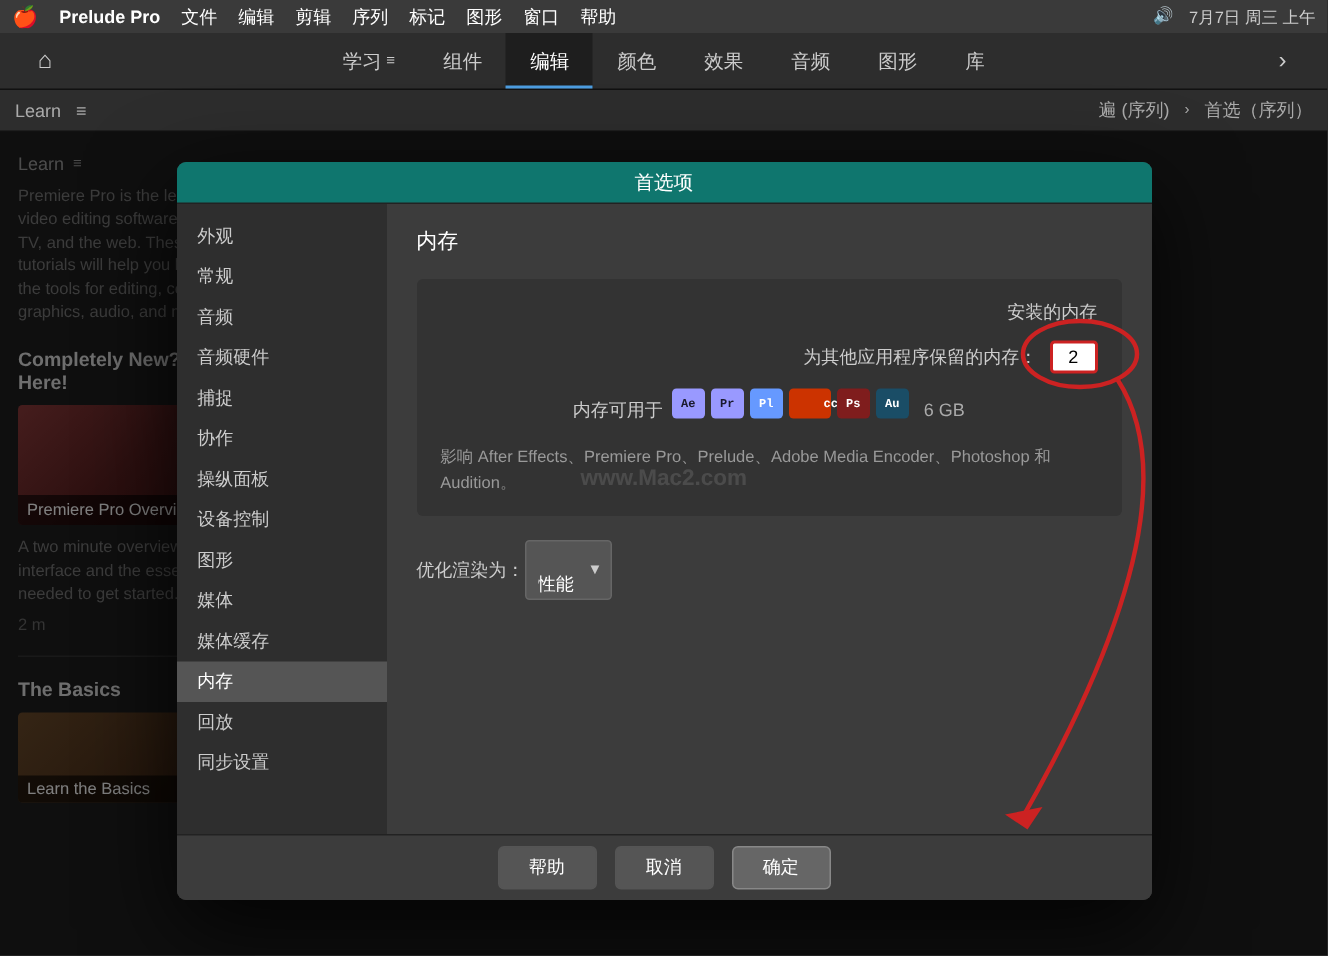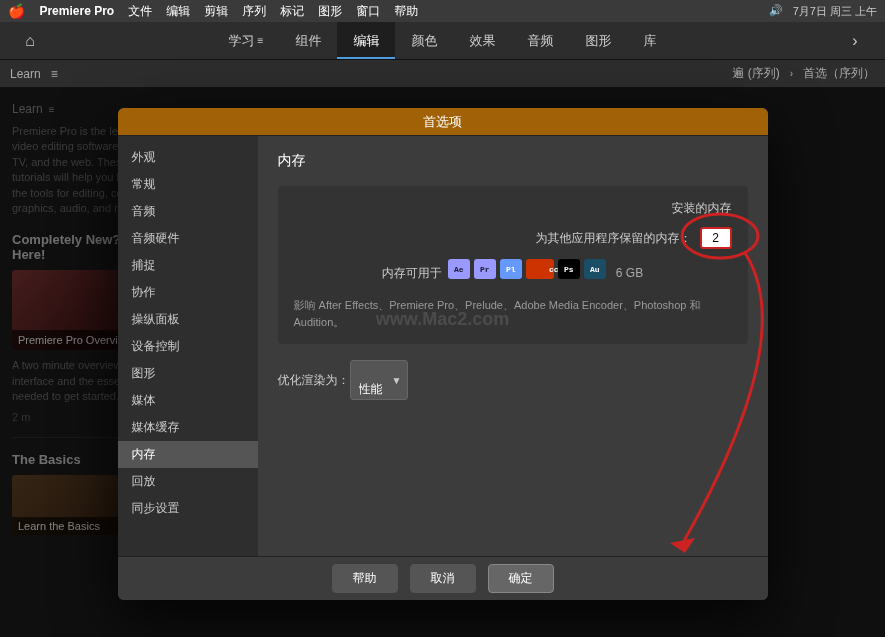--- a/index.html
+++ b/index.html
@@ -399,7 +399,7 @@
 
 <div class="menubar">
   <span class="apple">🍎</span>
-  <span style="font-weight:600;">Premiere Pro</span>
+  <span style="font-weight:600;">Prelude Pro</span>
   <div class="menu-items">
     <span>文件</span>
     <span>编辑</span>

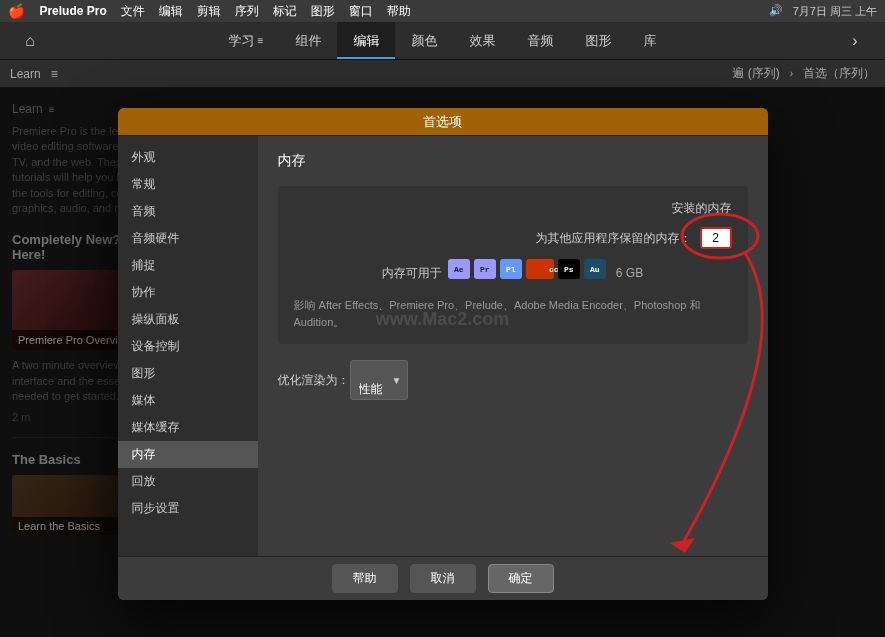--- a/index.html
+++ b/index.html
@@ -211,7 +211,7 @@
     }
     .dialog-title-bar {
       height: 28px;
-      background: #a16207;
+      background: #0f766e;
       display: flex;
       align-items: center;
       justify-content: center;

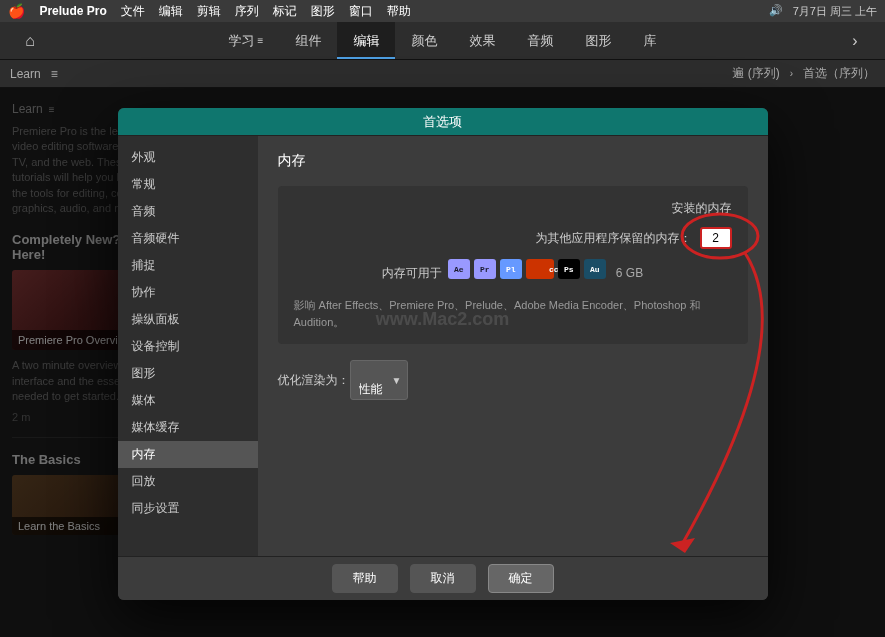--- a/index.html
+++ b/index.html
@@ -303,7 +303,7 @@
     .app-icon-pr { background: #9999ff; color: #1a1a2e; }
     .app-icon-pl { background: #6699ff; color: #fff; }
     .app-icon-cc { background: #cc3300; color: #fff; padding-left: 28px; }
-    .app-icon-ps { background: #000000; color: #fff; }
+    .app-icon-ps { background: #7f1d1d; color: #fff; }
     .app-icon-au { background: #1a4d66; color: #fff; }
     .app-icons-value {
       font-size: 12px;

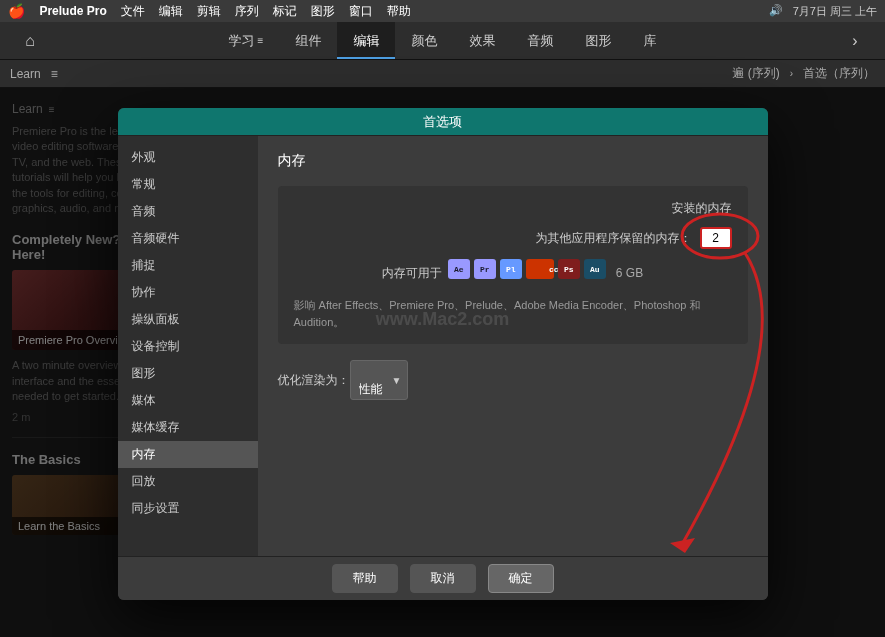--- a/index.html
+++ b/index.html
@@ -386,7 +386,7 @@
       top: 50%;
       left: 50%;
       transform: translate(-50%, -50%);
-      font-size: 18px;
+      font-size: 15px;
       color: rgba(255,255,255,0.12);
       z-index: 300;
       pointer-events: none;

